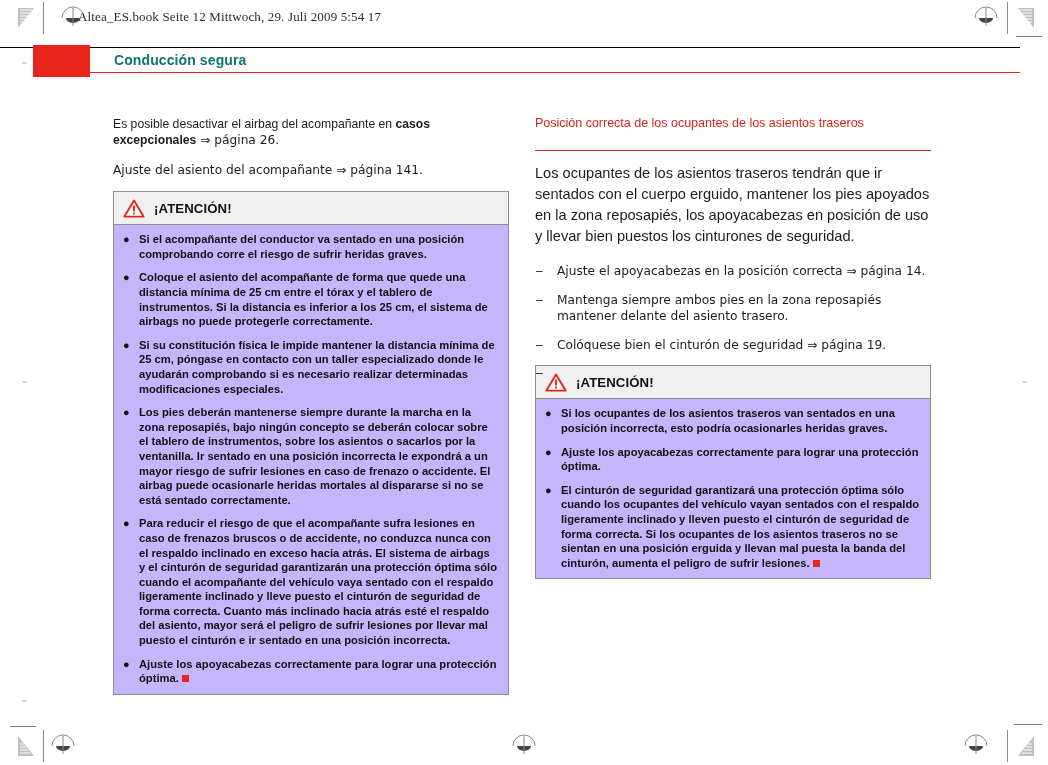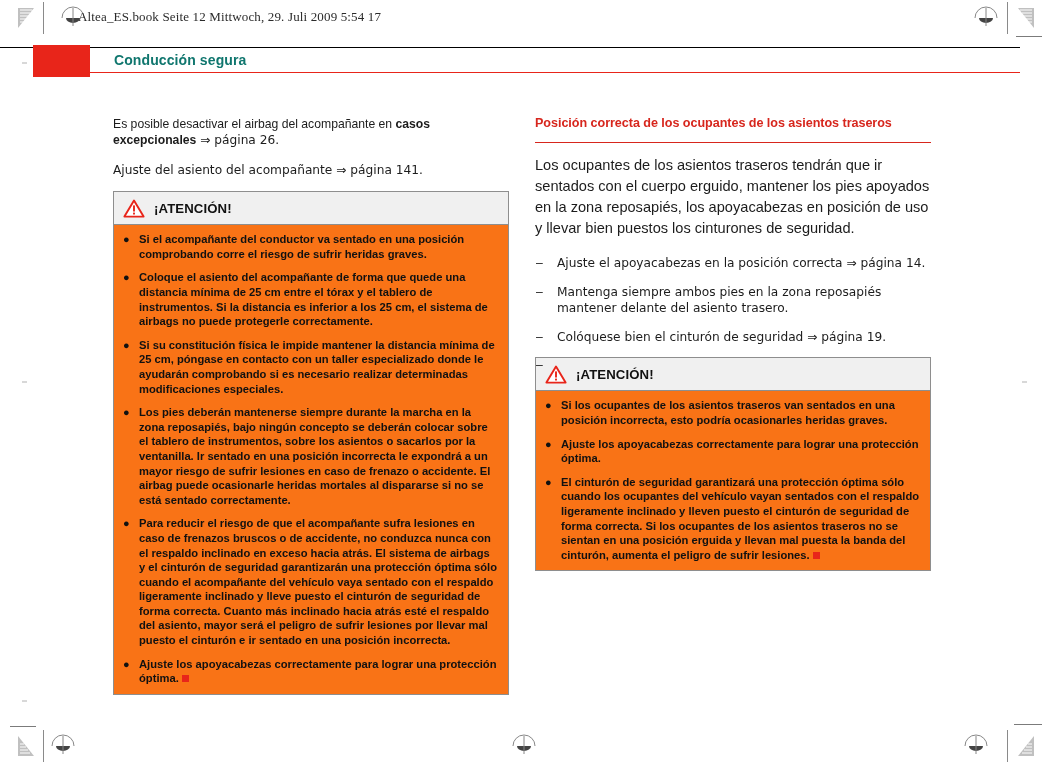--- a/index.html
+++ b/index.html
@@ -157,9 +157,9 @@
   
   .sec-head {
     font-size: 12.6px;
-    font-weight: bold;
+    font-weight: normal;
     color: #d7261d;
-    padding-bottom: 12px;
+    padding-bottom: 20px;
     border-bottom: 1.4px solid #d7261d;
     margin: 0 0 12px 0;
     letter-spacing: -.05px;

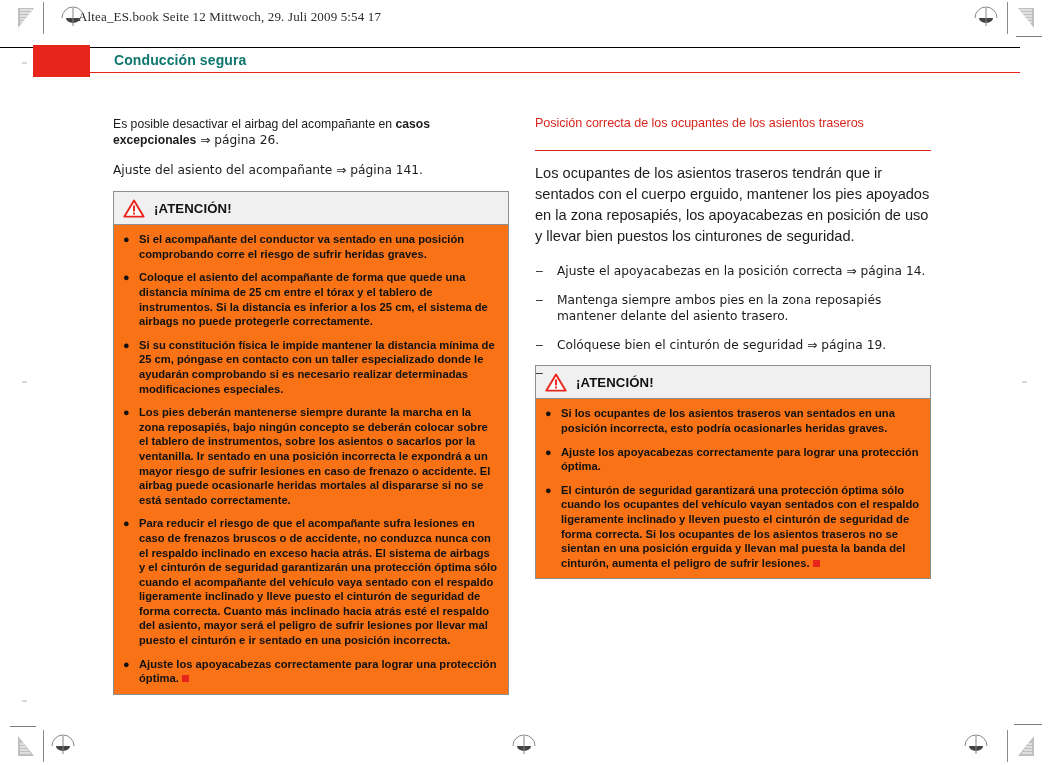--- a/index.html
+++ b/index.html
@@ -190,7 +190,7 @@
   
   .warnbox {
     border: 1px solid #8e8e8e;
-    background: #f97316;
+    background: #c4b5fd;
     margin-top: 2px;
   }
   .warnbox-head {

